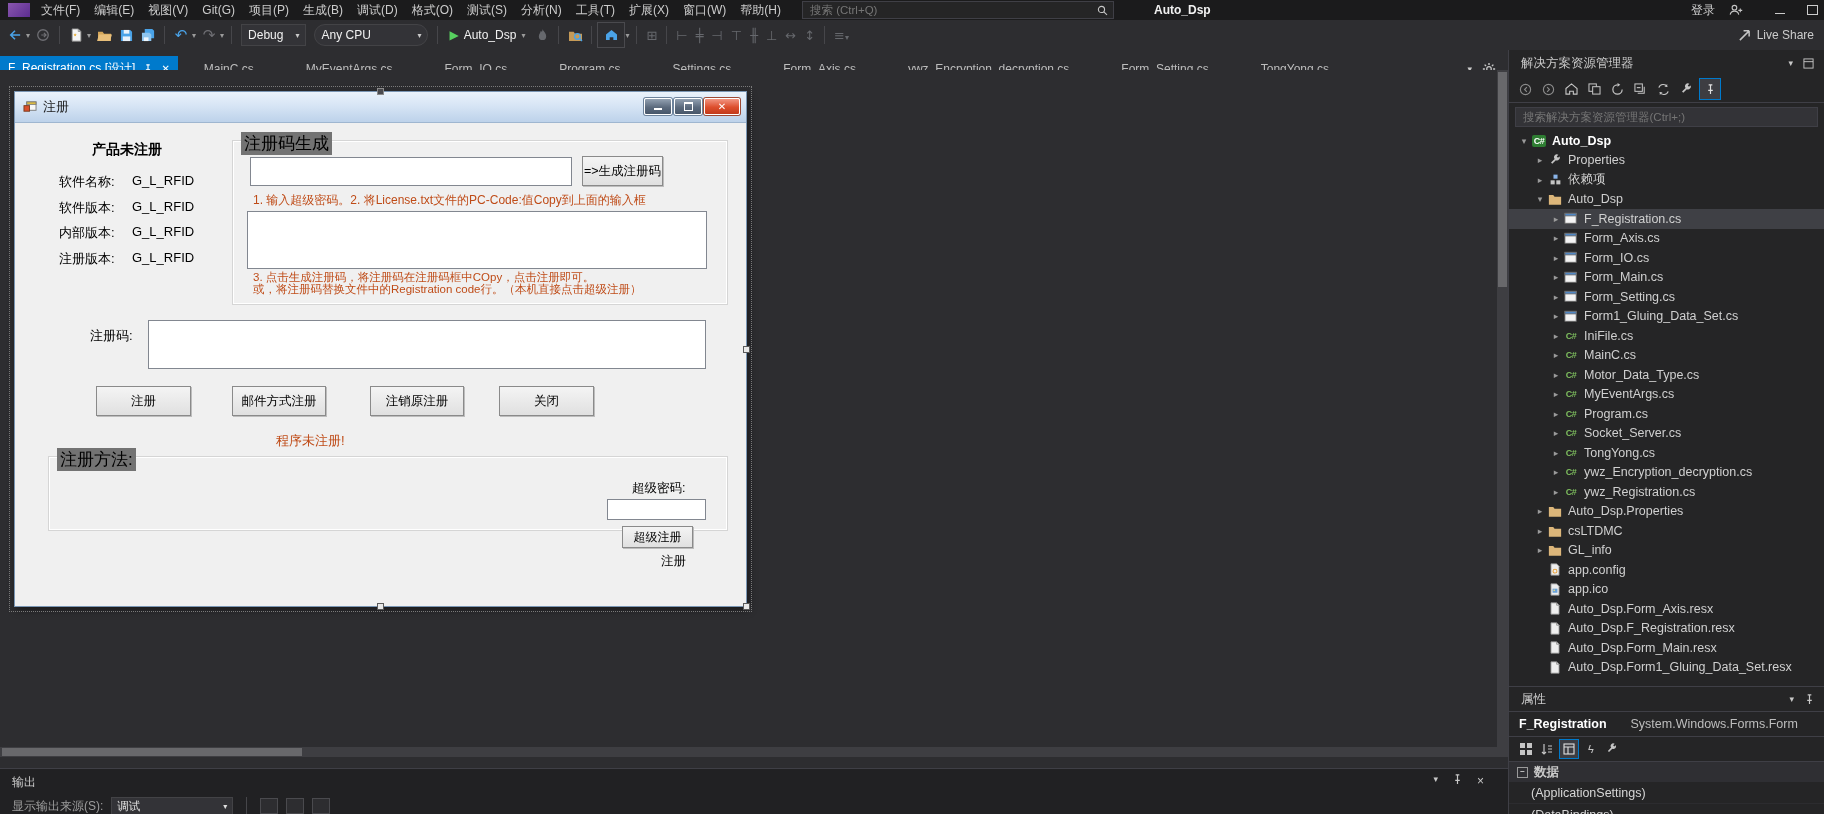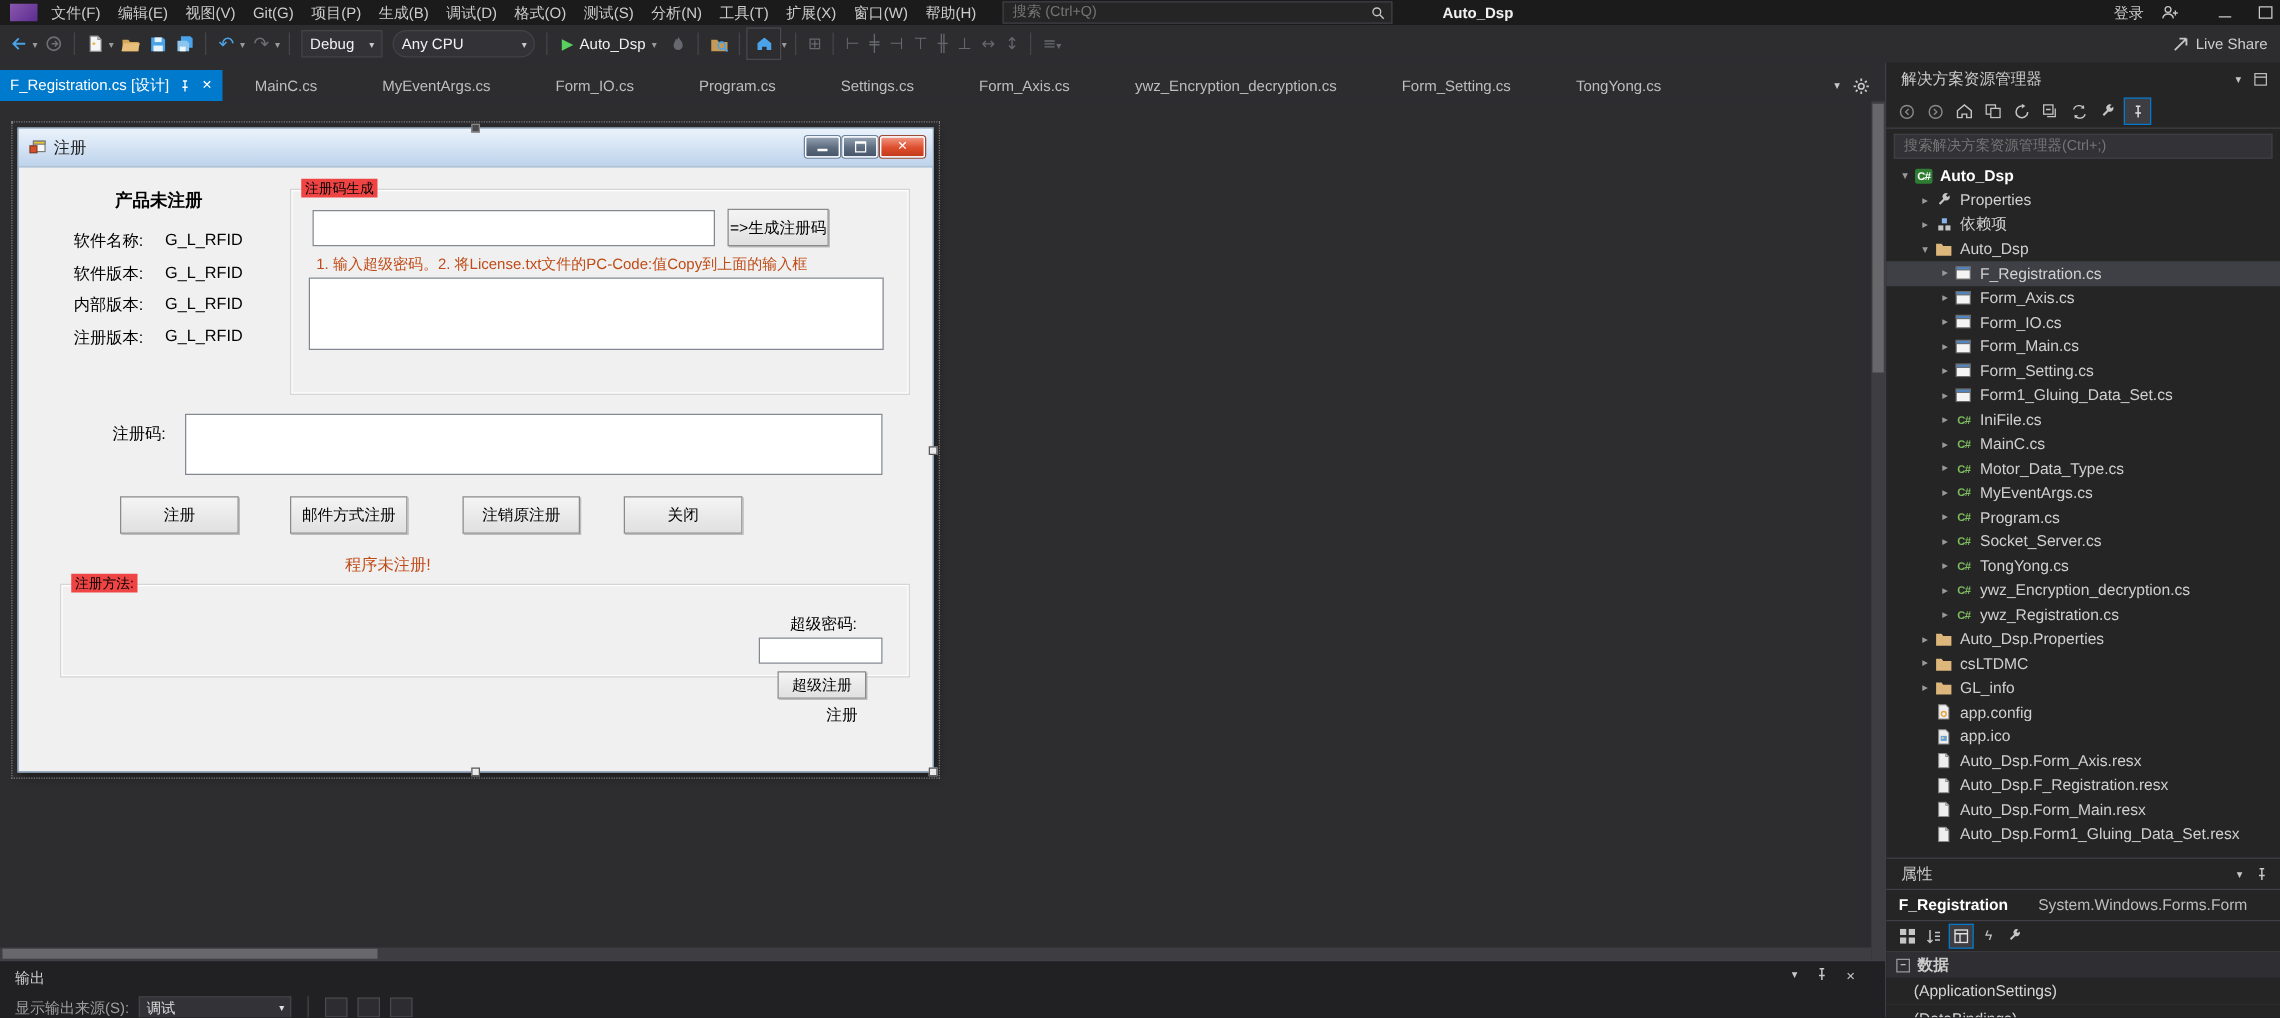--- a/index.html
+++ b/index.html
@@ -47,7 +47,7 @@
   .tab .ticon{margin-left:8px;display:flex;align-items:center;}
   .tabbar-icons{display:flex;align-items:center;gap:10px;height:25px;padding:0 12px;color:#c8c8c8;}
   
-  .designer{position:absolute;left:0;top:81px;width:1508px;height:687px;background:#2d2d30;}
+  .designer{position:absolute;left:0;top:70px;width:1508px;height:687px;background:#2d2d30;}
   .dscroll-v{position:absolute;right:0;top:0;width:11px;height:100%;background:#3e3e42;}
   .dscroll-v .thumb{position:absolute;left:1px;top:2px;width:9px;height:215px;background:#68686b;}
   .dscroll-h{position:absolute;left:0;bottom:0;height:10px;width:1497px;background:#3e3e42;}

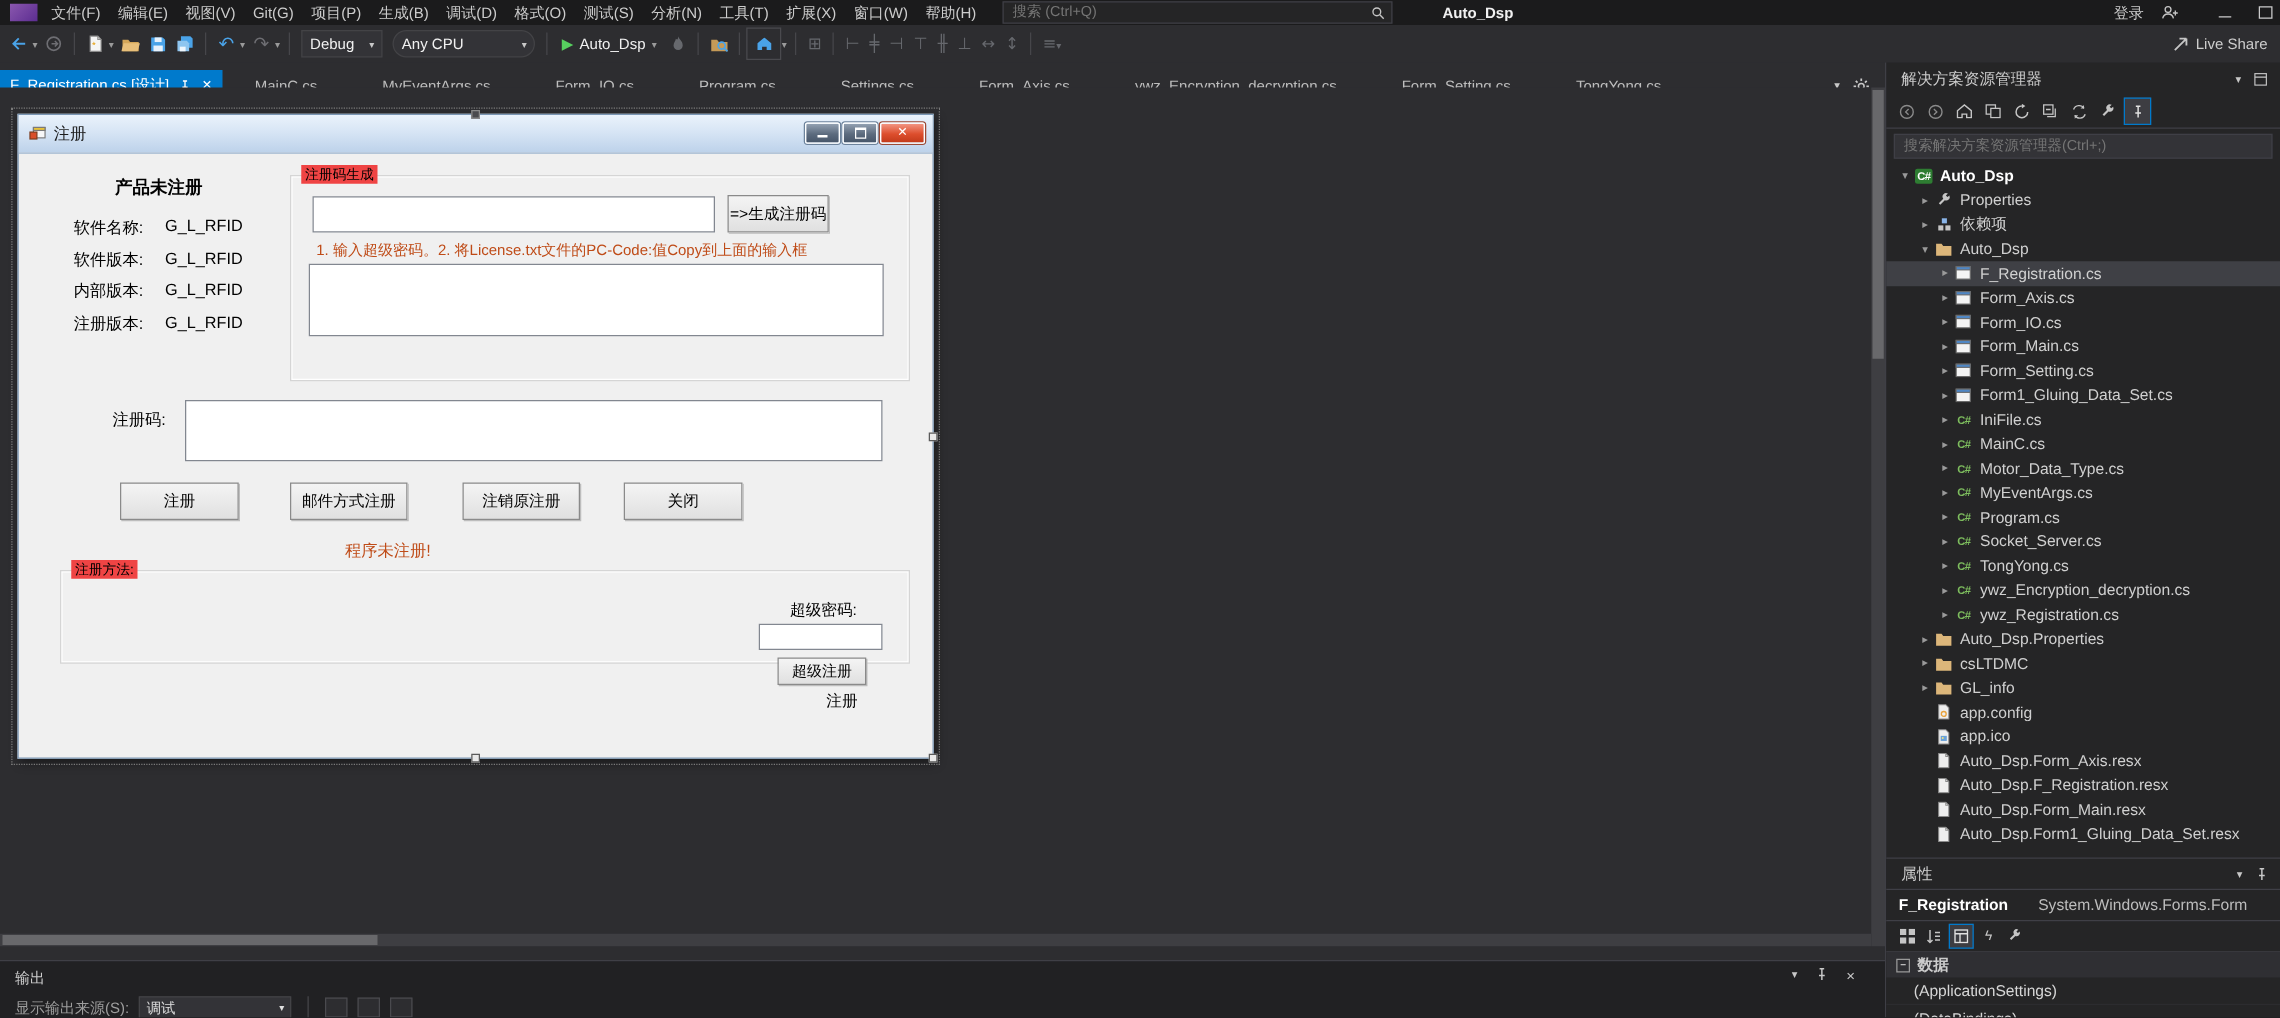--- a/index.html
+++ b/index.html
@@ -73,7 +73,7 @@
   .info-row{display:flex;height:15px;margin-bottom:10.5px;font-size:13px;}
   .info-row .il{width:73px;}
   .groupbox{border:1px solid #d5d5d5;box-shadow:inset 0 0 0 1px #ffffff;}
-  .gb-legend{position:absolute;top:-9px;left:8px;background:#ef4444;padding:0 3px;font-size:11px;}
+  .gb-legend{position:absolute;top:-9px;left:8px;background:#737373;padding:0 3px;font-size:17px;}
   .wf-text{background:#fff;border:1px solid #828790;box-sizing:border-box;font-family:inherit;outline:none;}
   .wf-btn{background:linear-gradient(180deg,#f4f4f4,#e0e0e0);border:1px solid #8a8a8a;box-sizing:border-box;
           display:flex;align-items:center;justify-content:center;font-size:12.5px;color:#000;

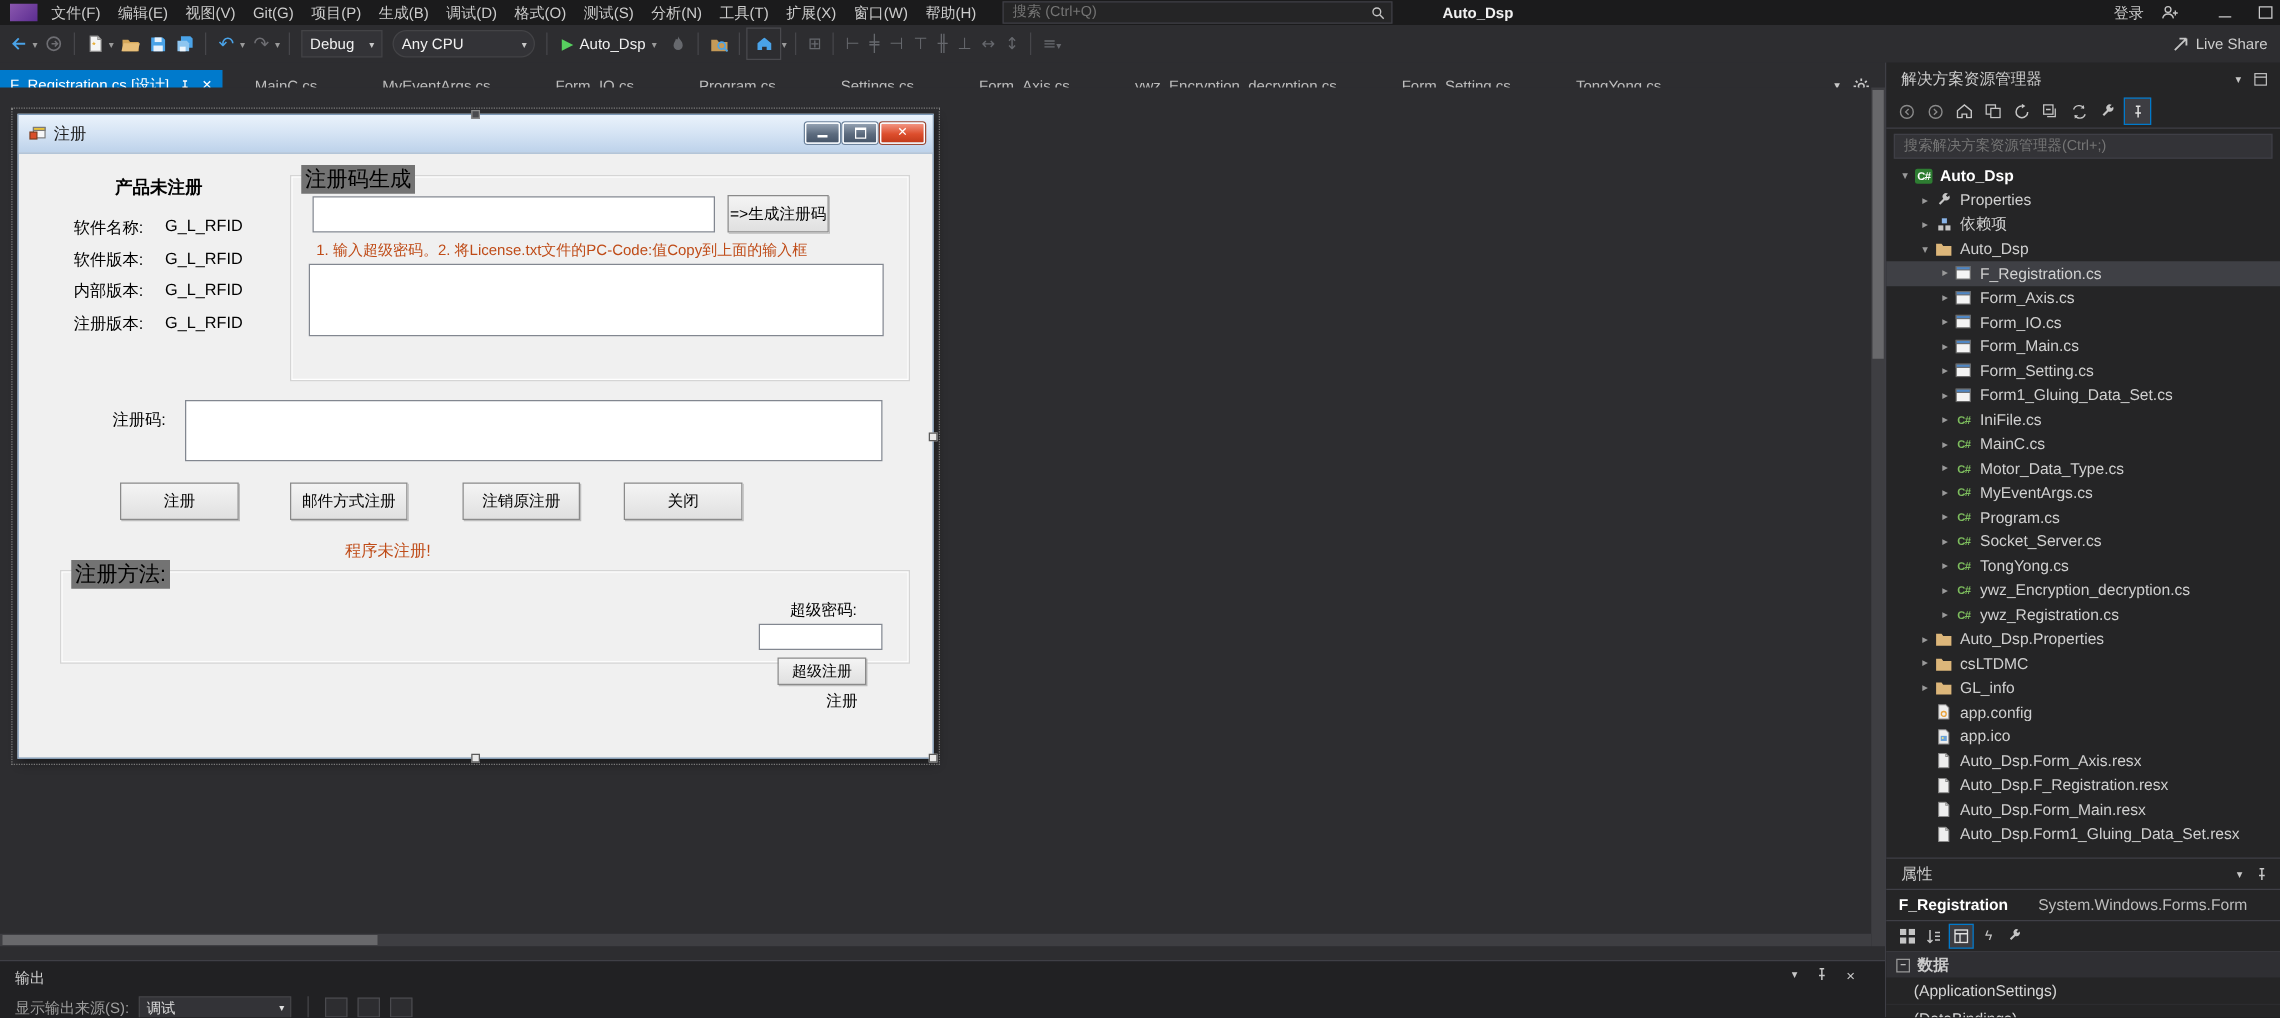--- a/index.html
+++ b/index.html
@@ -377,6 +377,10 @@
           <div class="wf-btn" style="position:absolute;left:349px;top:15px;width:81px;height:30px;">=&gt;生成注册码</div>
           <div class="redtxt" style="position:absolute;left:20px;top:51px;font-size:12px;">1. 输入超级密码。2. 将License.txt文件的PC-Code:值Copy到上面的输入框</div>
           <textarea class="wf-text" style="position: absolute; left: 14px; top: 70px; width: 460px; height: 58px; resize: none;"></textarea>
+          <div class="redtxt" style="position:absolute;left:20px;top:131px;font-size:11.5px;line-height:11.5px;">
+            <div>3. 点击生成注册码，将注册码在注册码框中COpy，点击注册即可。</div>
+            <div>或，将注册码替换文件中的Registration code行。（本机直接点击超级注册）</div>
+          </div>
         </div>
 
         <div class="fb-abs" style="left:75px;top:204px;">注册码:</div>

